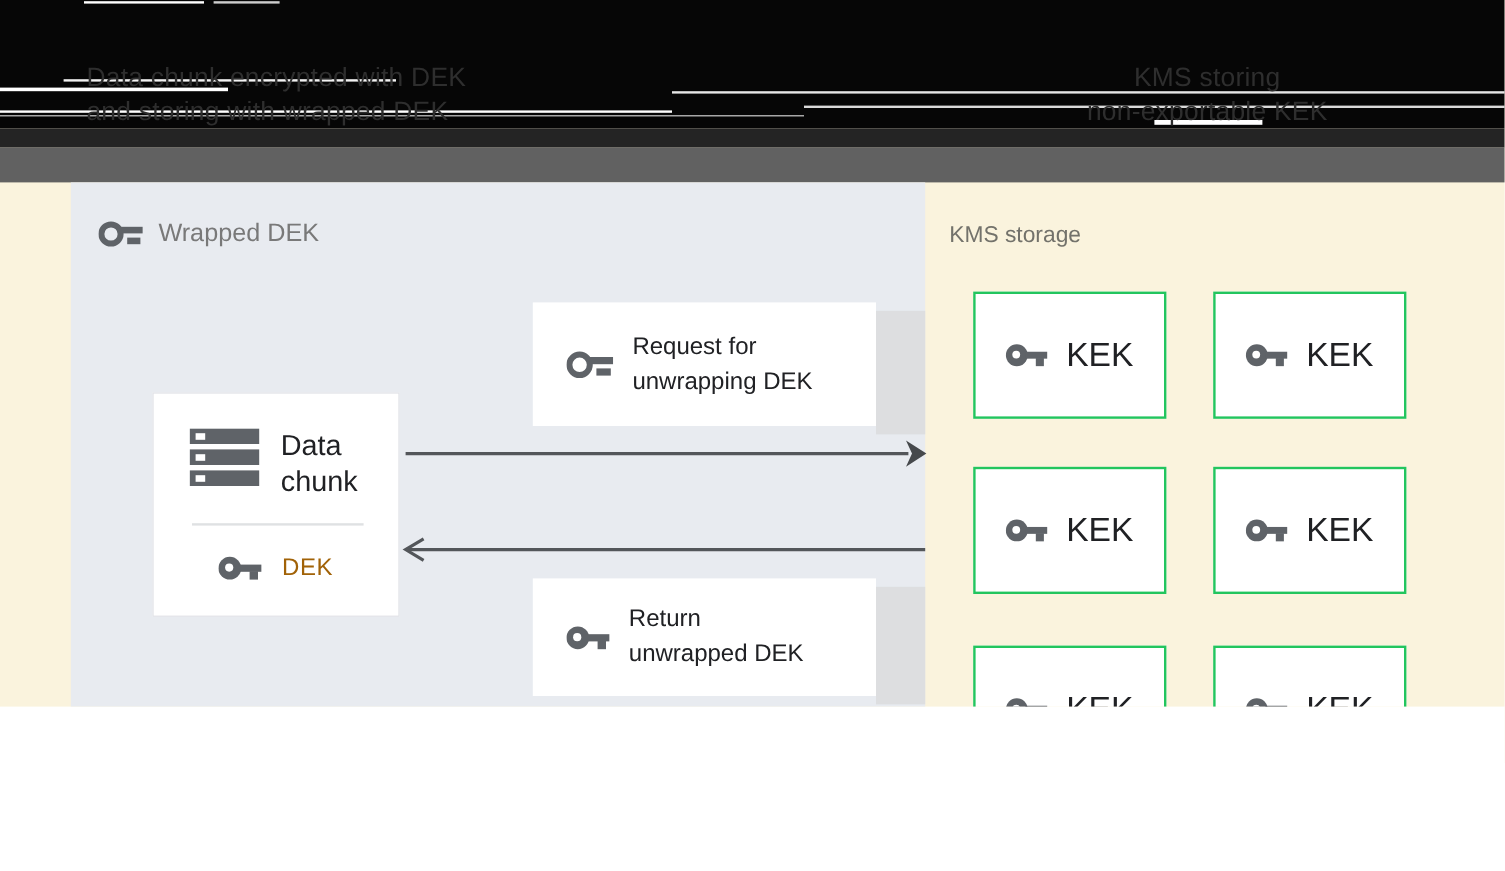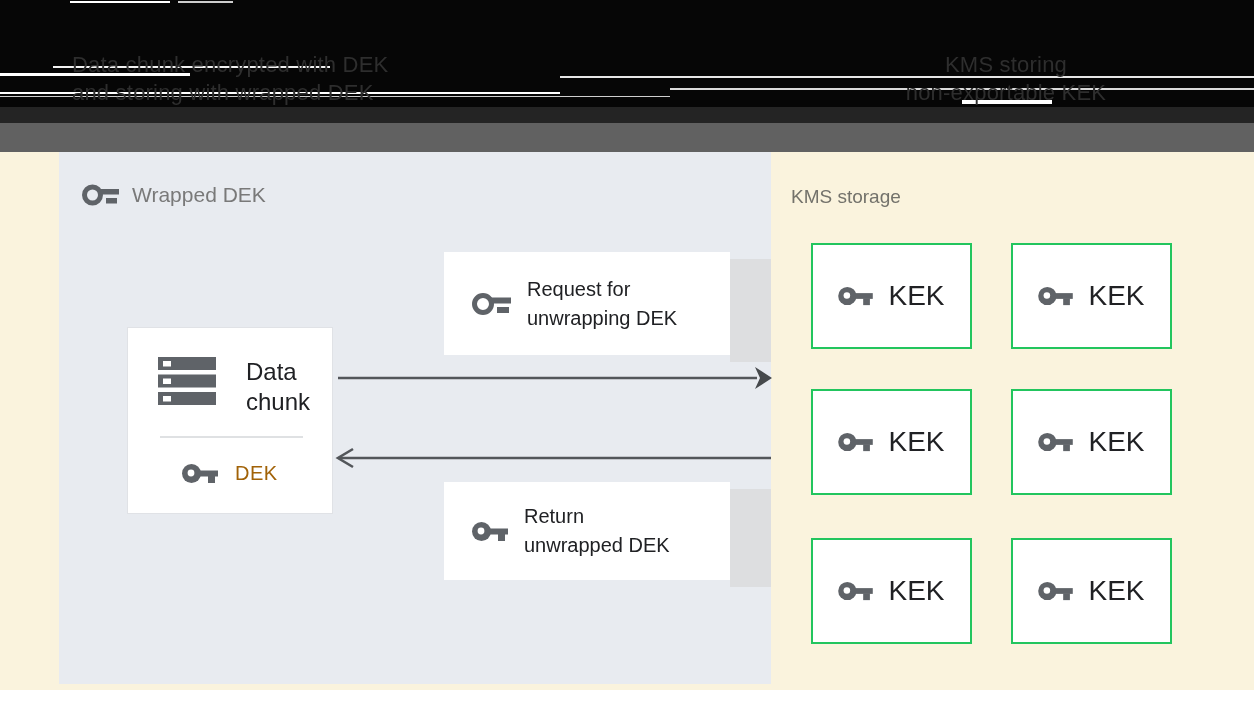--- a/index.html
+++ b/index.html
@@ -4,7 +4,7 @@
 <style>
   html,body{margin:0;padding:0;background:#fff;}
   .stage{
-    position:relative;width:1254px;height:690px;overflow:hidden;
+    position:relative;width:1254px;height:589px;overflow:hidden;
     font-family:"Liberation Sans","DejaVu Sans",sans-serif;
     background:#FAF3DD;
   }

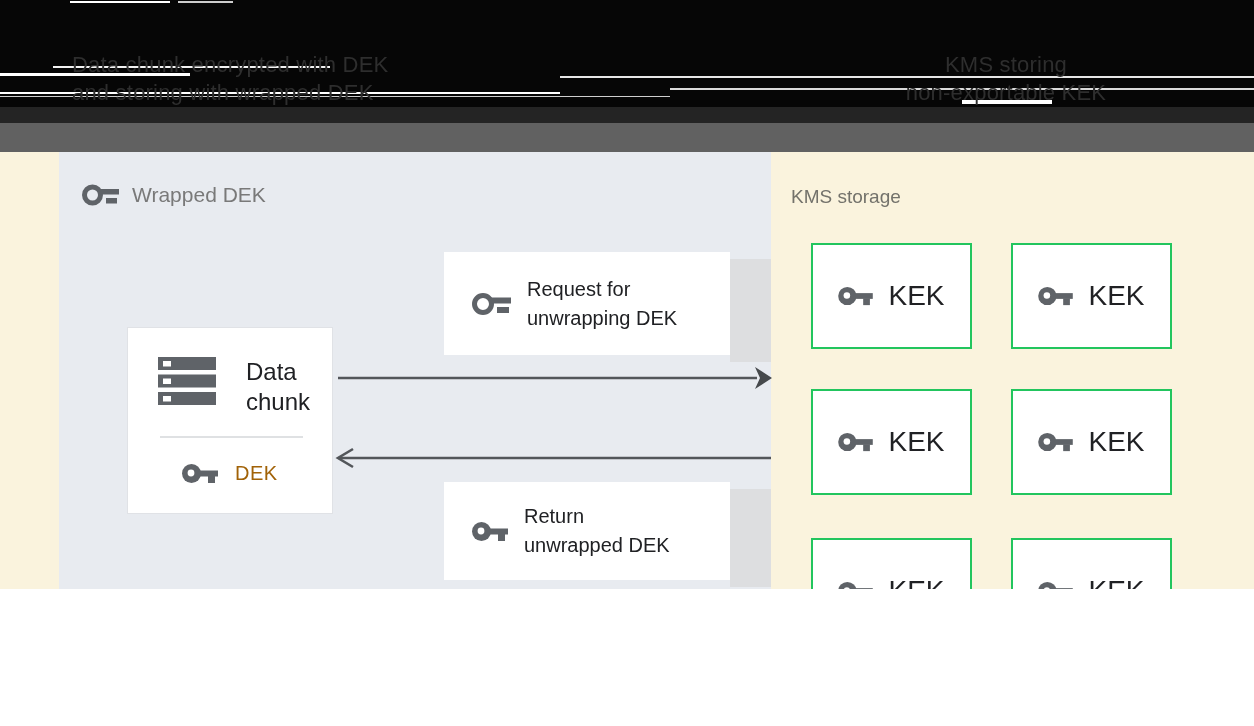--- a/index.html
+++ b/index.html
@@ -28,7 +28,7 @@
   
   .card{position:absolute;background:#FFFFFF;}
   .datachunk{left:127px;top:327px;width:206px;height:187px;border:1px solid #E0E2E6;box-sizing:border-box;}
-  .dc-row{position:absolute;left:30px;top:29px;display:flex;gap:28px;align-items:flex-start;}
+  .dc-row{position:absolute;left:30px;top:29px;display:flex;gap:16px;align-items:flex-start;}
   .dc-text{color:#202124;font-size:24px;line-height:30px;}
   .dc-divider{position:absolute;left:32px;top:108px;width:143px;height:0;border-top:2px solid #DFE1E3;}
   .dek-row{position:absolute;left:54px;top:133px;display:flex;align-items:center;gap:17px;}

